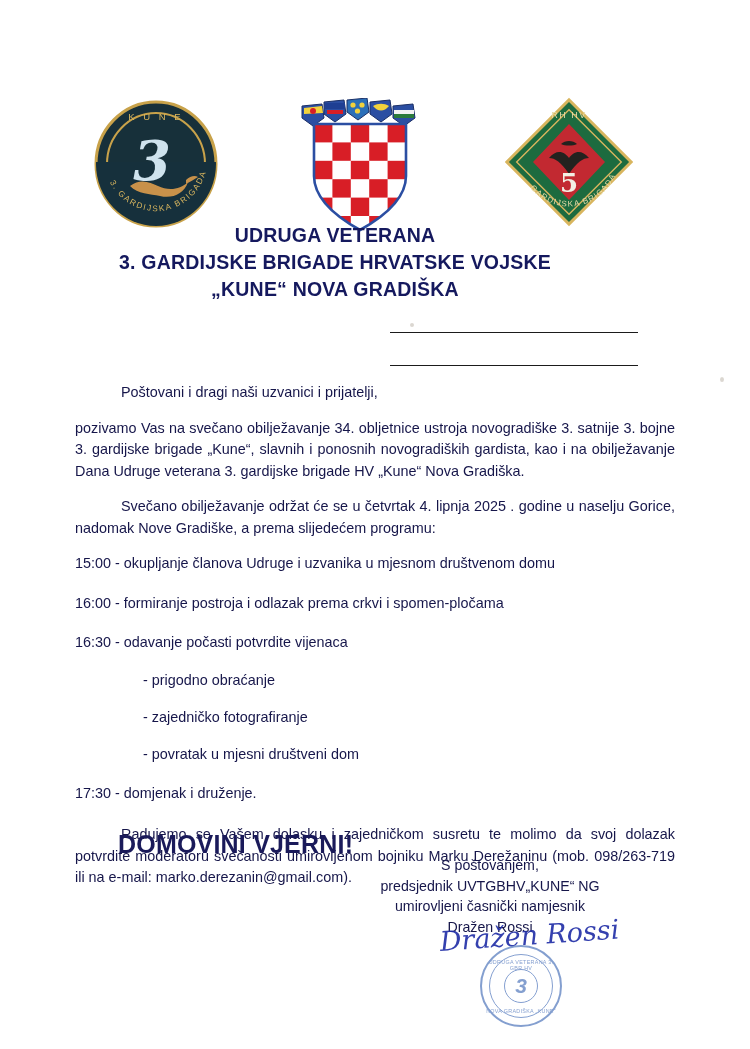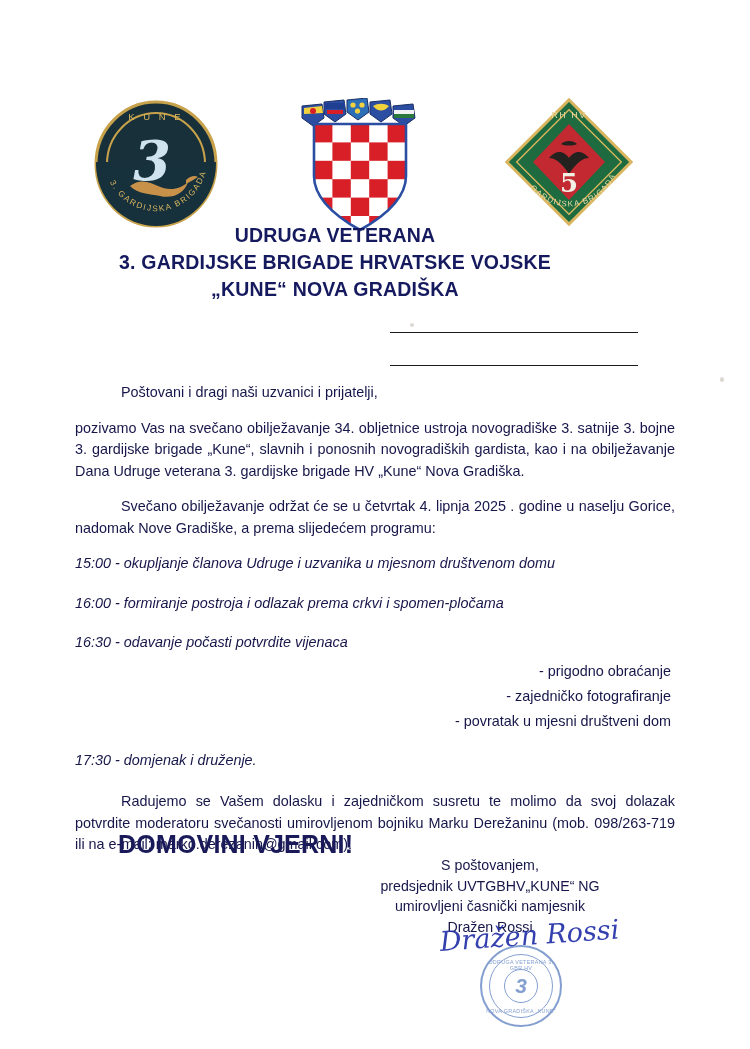--- a/index.html
+++ b/index.html
@@ -102,7 +102,7 @@
   .p { margin: 0 0 14px 0; }
   .p.indent { text-indent: 46px; }
   .p.just { text-align: justify; }
-  .prog { margin: 4px 0 18px 0; font-style: italic; }
+  .prog { margin: 4px 0 18px 0; }
   .prog-sub {
     margin: 4px;
     padding-left: 52px;

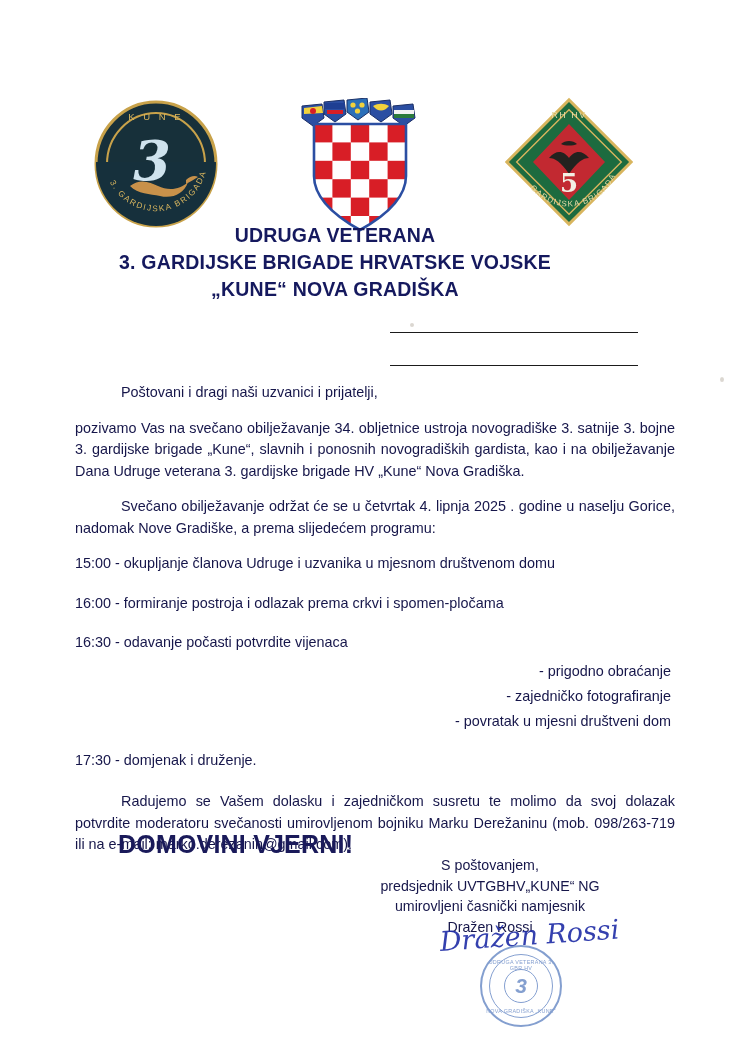--- a/index.html
+++ b/index.html
@@ -104,10 +104,9 @@
   .p.just { text-align: justify; }
   .prog { margin: 4px 0 18px 0; }
   .prog-sub {
-    margin: 4px;
+    margin: 16px;
     padding-left: 52px;
     line-height: 21px;
-    text-align: right;
   }
   .tight { margin-bottom: 7px; }
 

